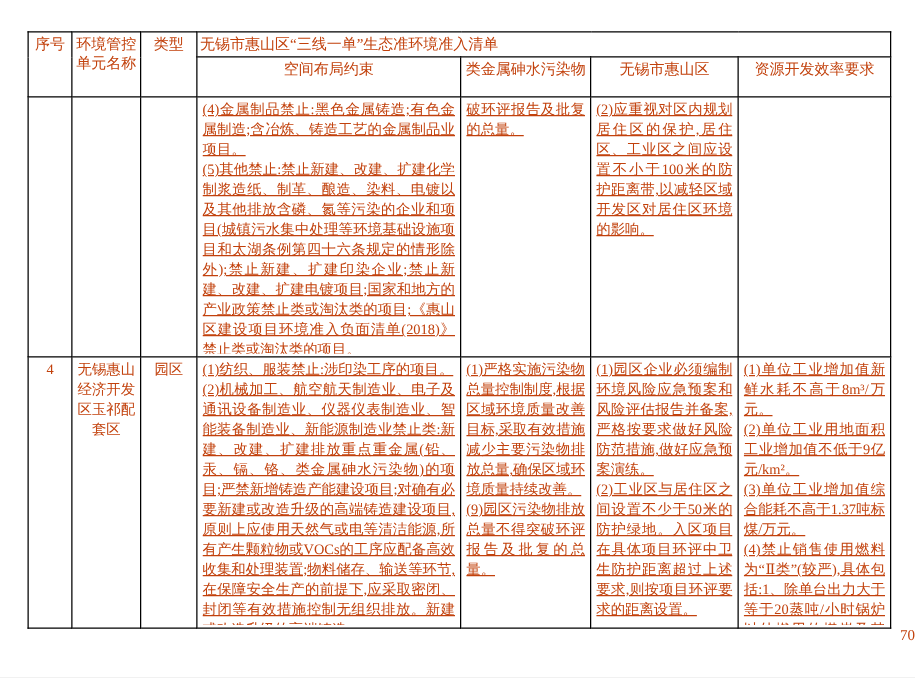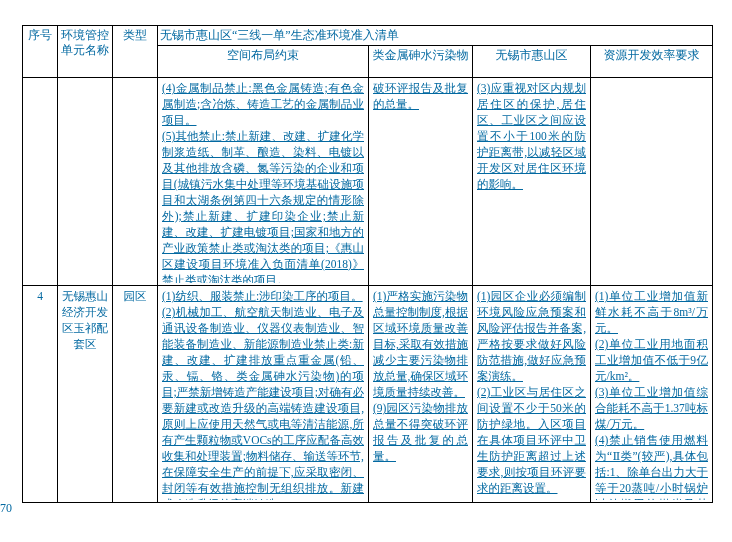--- a/index.html
+++ b/index.html
@@ -10,7 +10,7 @@
     height: 542px;
     background: #ffffff;
     font-family: "Liberation Serif", "DejaVu Serif", serif;
-    color: #0369a1;
+    color: #c2410c;
     overflow: hidden;
     margin: 0 auto;
   }

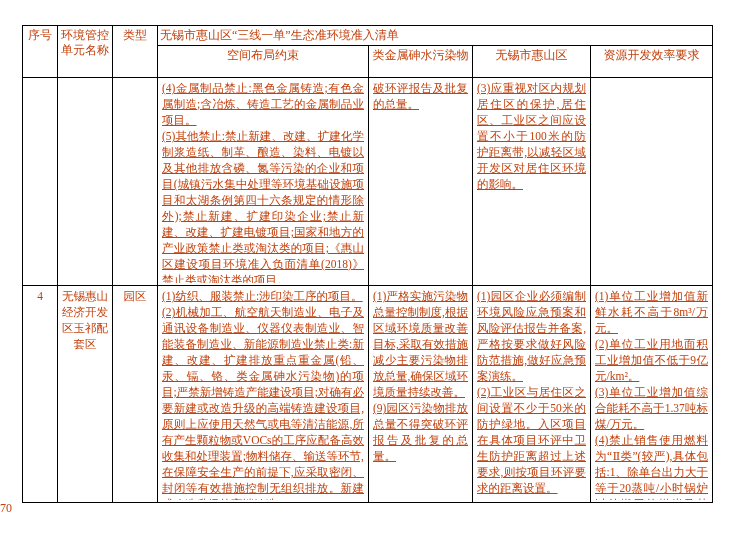--- a/index.html
+++ b/index.html
@@ -112,7 +112,7 @@
           <div class="cell-text h205">破环评报告及批复的总量。</div>
         </td>
         <td class="body-cell">
-          <div class="cell-text h205">(3)应重视对区内规划居住区的保护,居住区、工业区之间应设置不小于100米的防护距离带,以减轻区域开发区对居住区环境的影响。</div>
+          <div class="cell-text h205">(2)应重视对区内规划居住区的保护,居住区、工业区之间应设置不小于100米的防护距离带,以减轻区域开发区对居住区环境的影响。</div>
         </td>
         <td class="body-cell">
           <div class="cell-text h205"></div>

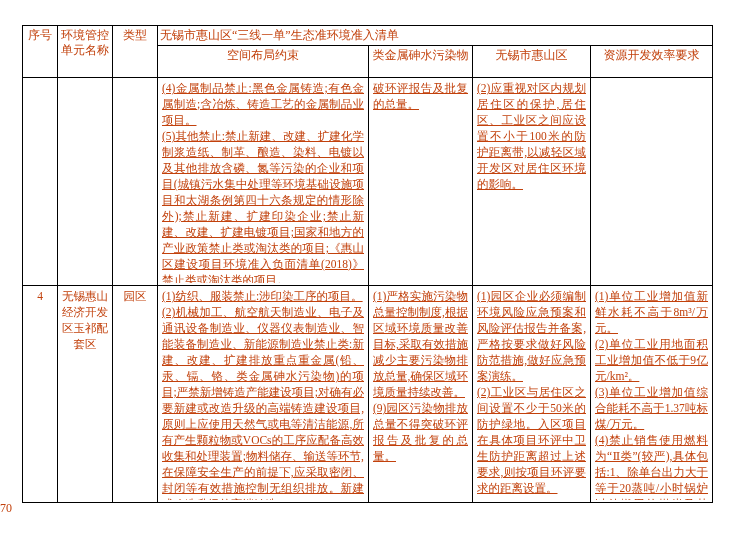--- a/index.html
+++ b/index.html
@@ -65,7 +65,7 @@
     position: absolute;
     left: 0; right: 0;
     top: 501px;
-    text-align: left;
+    text-align: right;
     font-size: 12px;
   }
 </style>

